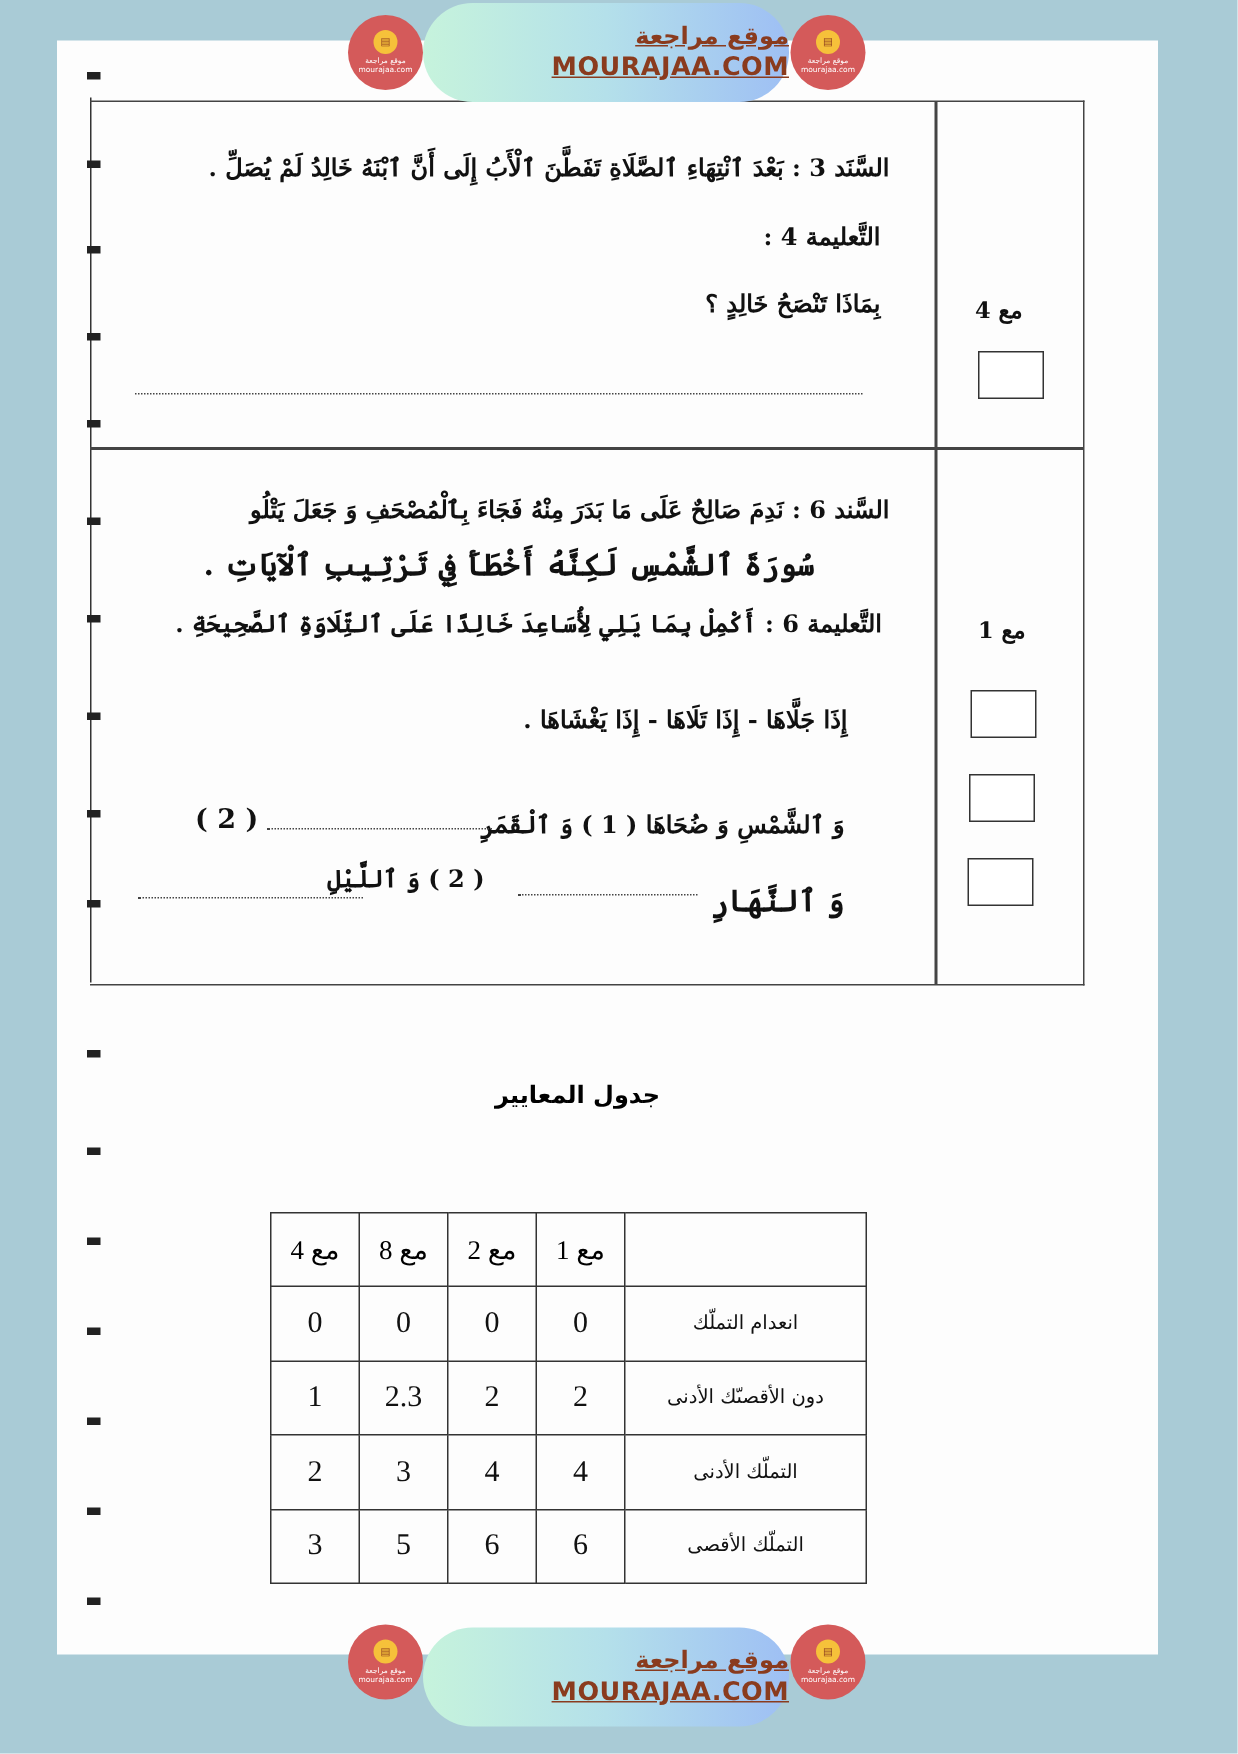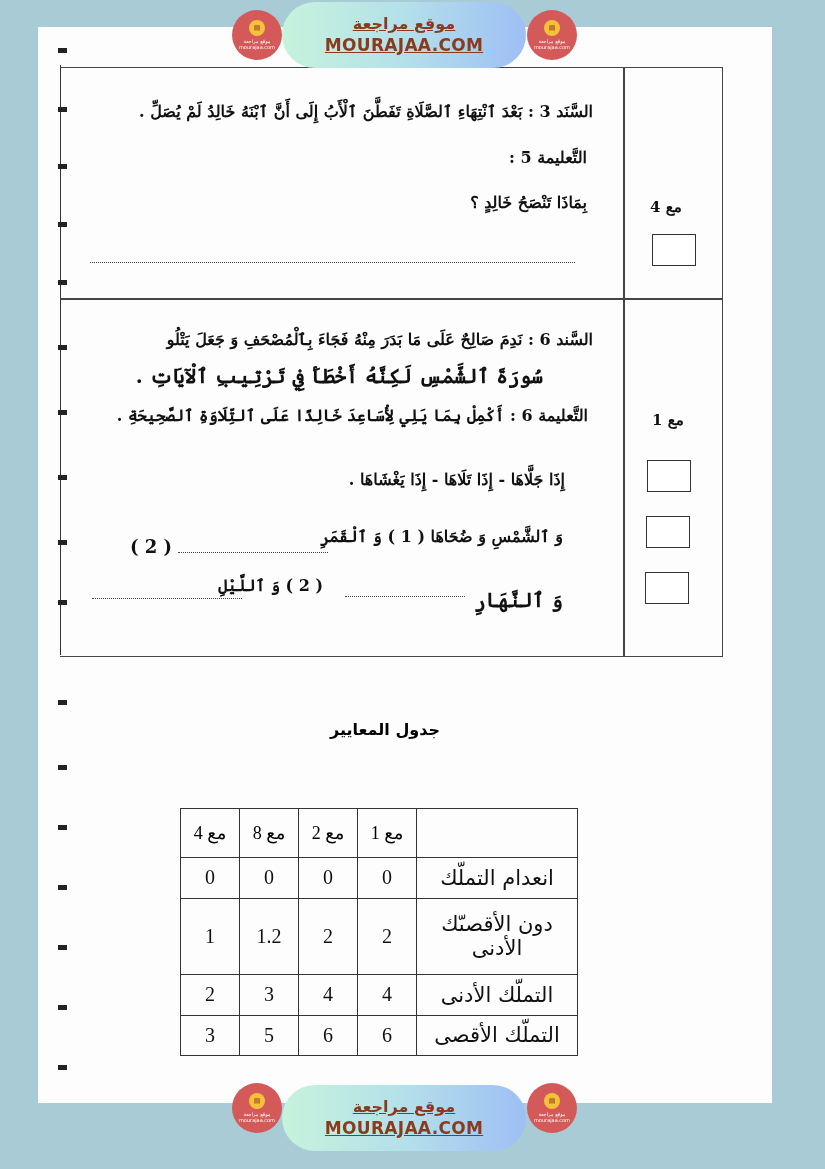--- a/index.html
+++ b/index.html
@@ -17,7 +17,7 @@
     position:absolute; left:282px; width:244px; height:66px;
     border-radius:33px;
     background:linear-gradient(90deg,#c6f3dc 0%,#b4e0ea 50%,#9ebff4 100%);
-    display:flex; flex-direction:column; align-items:center; justify-content:center;
+    display:flex; flex-direction:column; align-items:flex-end; justify-content:center;
     z-index:5;
   }
   .banner.top { top:2px; }

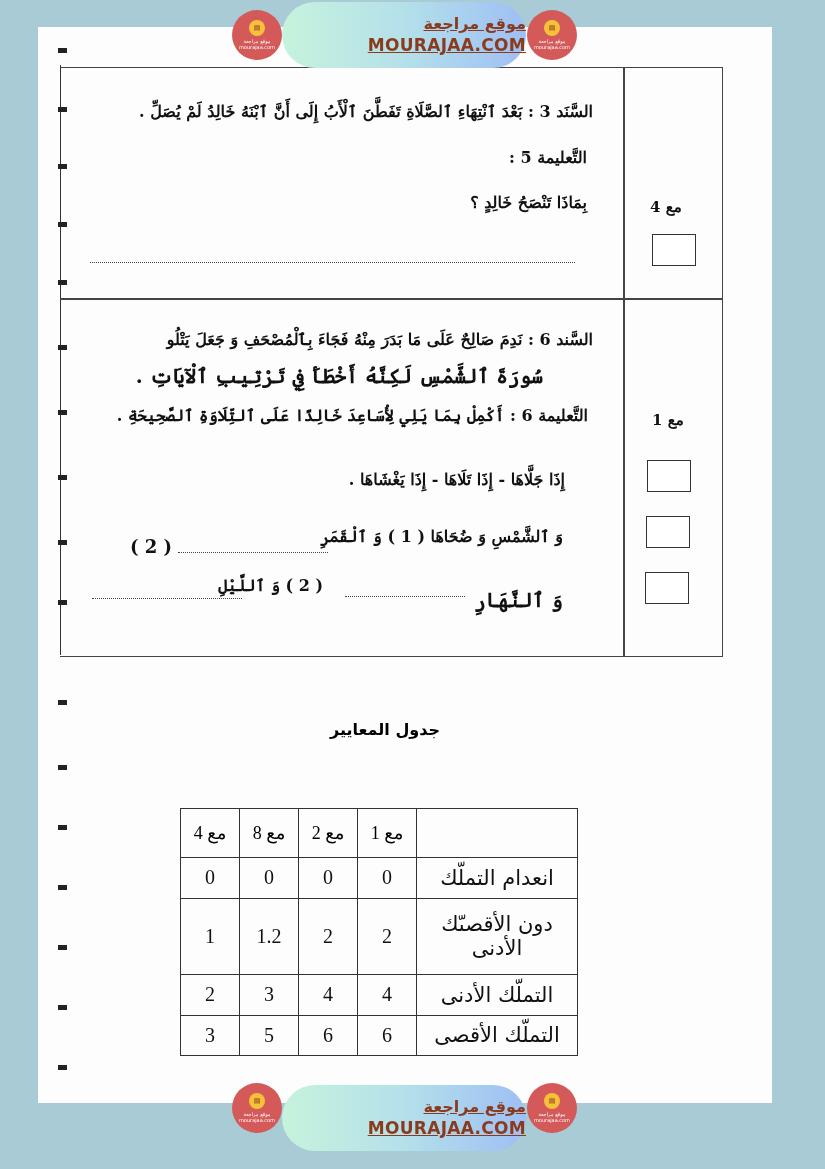--- a/index.html
+++ b/index.html
@@ -111,7 +111,7 @@
 </div>
 
 <div class="ar-text b" style="right:232px; top:102px; font-size:16px;">السَّنَد 3 :  بَعْدَ ٱنْتِهَاءِ ٱلصَّلَاةِ تَفَطَّنَ ٱلْأَبُ إِلَى أَنَّ ٱبْنَهُ خَالِدُ لَمْ يُصَلِّ .</div>
-<div class="ar-text b" style="right:238px; top:148px; font-size:16px;">التَّعليمة 5 :</div>
+<div class="ar-text b" style="right:238px; top:148px; font-size:16px;">التَّعليمة 4 :</div>
 <div class="ar-text b" style="right:238px; top:193px; font-size:16px;">بِمَاذَا تَنْصَحُ خَالِدٍ ؟</div>
 <div class="dots" style="left:90px; top:262px; width:485px;"></div>
 <div class="crit-label" style="left:650px; top:198px;">مع 4</div>

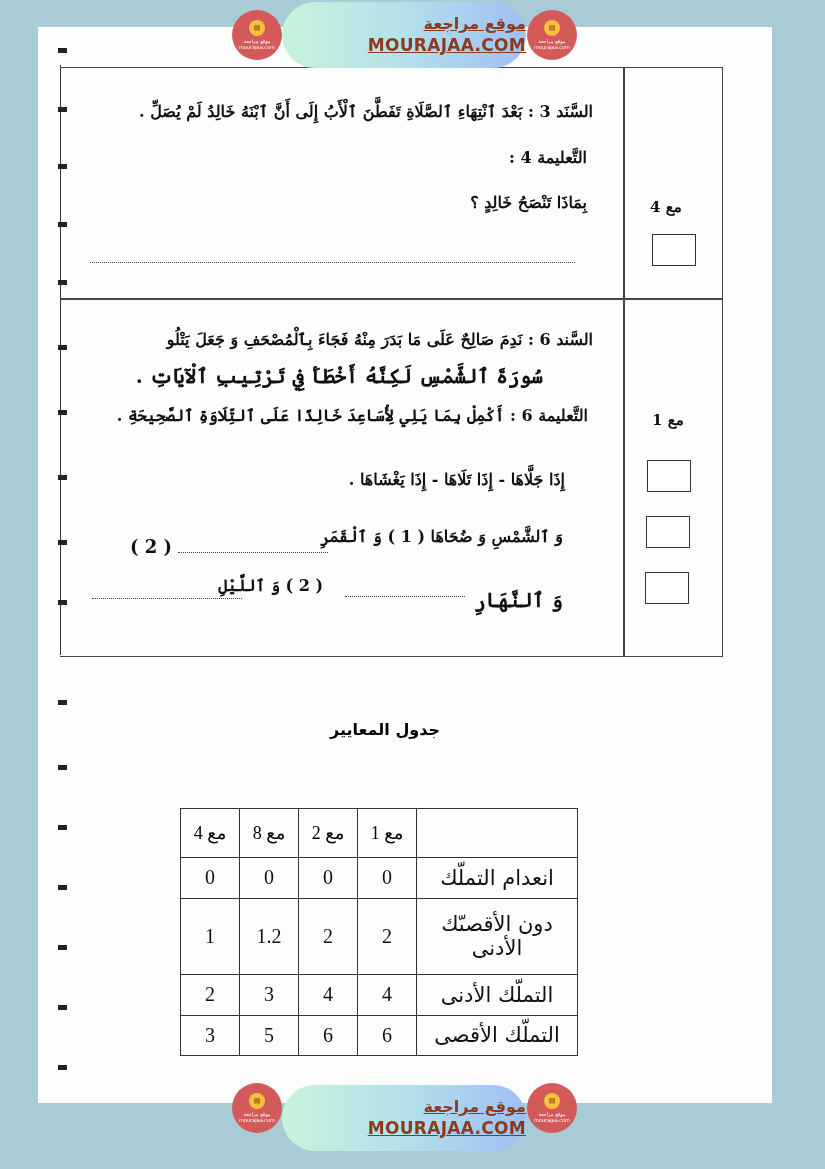--- a/index.html
+++ b/index.html
@@ -122,7 +122,7 @@
 <div class="ar-text b" style="right:237px; top:406px; font-size:16px;">التَّعليمة 6 :      أَكْمِلْ بِمَا يَلِي لِأُسَاعِدَ خَالِدًا عَلَى ٱلتِّلَاوَةِ ٱلصَّحِيحَةِ .</div>
 <div class="ar-text b" style="right:260px; top:470px; font-size:16px;">إِذَا جَلَّاهَا    -   إِذَا تَلَاهَا    -   إِذَا يَغْشَاهَا .</div>
 
-<div class="ar-text b" style="right:262px; top:527px; font-size:16px;">وَ ٱلشَّمْسِ وَ ضُحَاهَا ( 1 ) وَ ٱلْقَمَرِ</div>
+<div class="ar-text b" style="right:262px; top:540px; font-size:16px;">وَ ٱلشَّمْسِ وَ ضُحَاهَا ( 1 ) وَ ٱلْقَمَرِ</div>
 <div class="dots" style="left:178px; top:552px; width:150px;"></div>
 <div class="ar-text b" style="left:130px; top:536px; font-size:18px;">( 2 )</div>
 

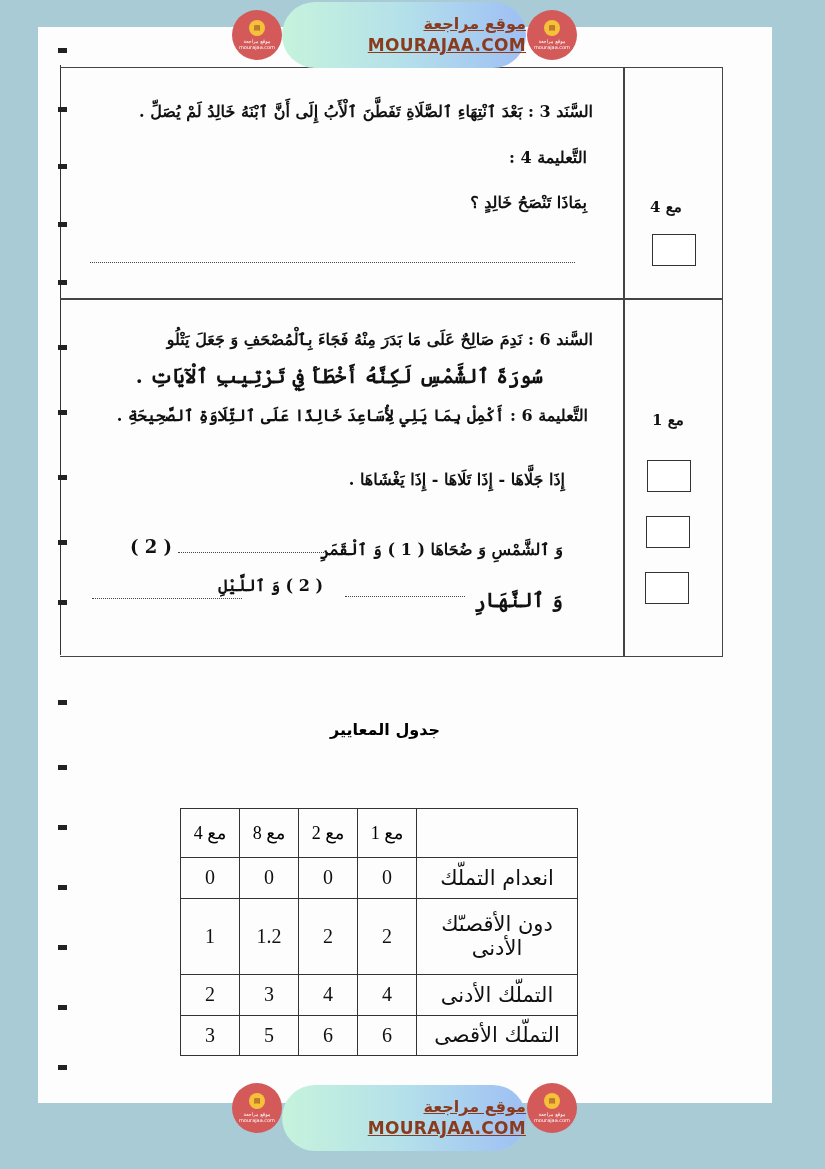--- a/index.html
+++ b/index.html
@@ -65,7 +65,7 @@
     border:1.5px solid #333; text-align:center; font-size:20px;
     font-family:"Liberation Serif", serif; color:#111;
   }
-  table.crit td.lbl { direction:rtl; font-size:21px; font-family:"DejaVu Sans", sans-serif; width:158px;}
+  table.crit td.lbl { direction:rtl; font-size:13px; font-family:"DejaVu Sans", sans-serif; width:158px;}
   table.crit th { border:1.5px solid #333; font-weight:normal; font-size:18px; font-family:"Liberation Serif", serif; direction:rtl; height:46px;}
 </style>
 </head>

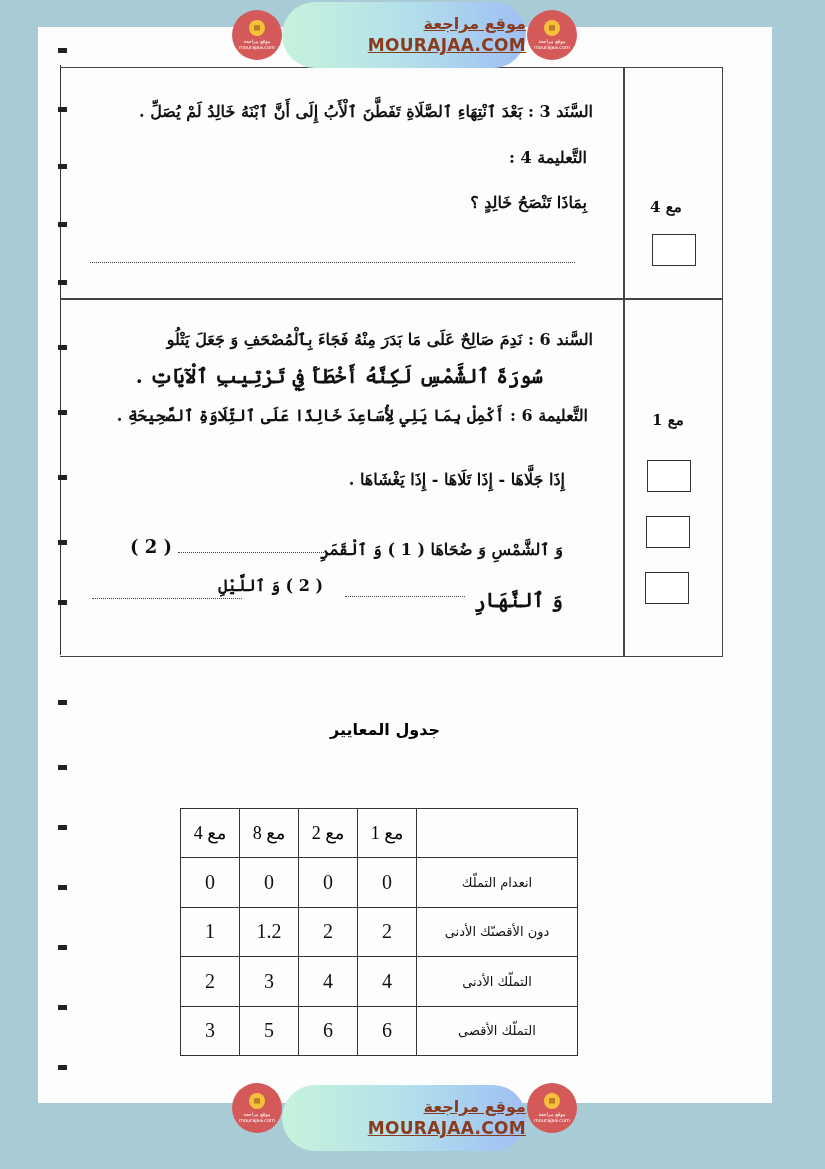--- a/index.html
+++ b/index.html
@@ -155,7 +155,7 @@
   </tr>
   <tr>
     <td>1</td>
-    <td>1.2</td>
+    <td>2.3</td>
     <td>2</td>
     <td>2</td>
     <td class="lbl">دون الأقصىّك الأدنى</td>

